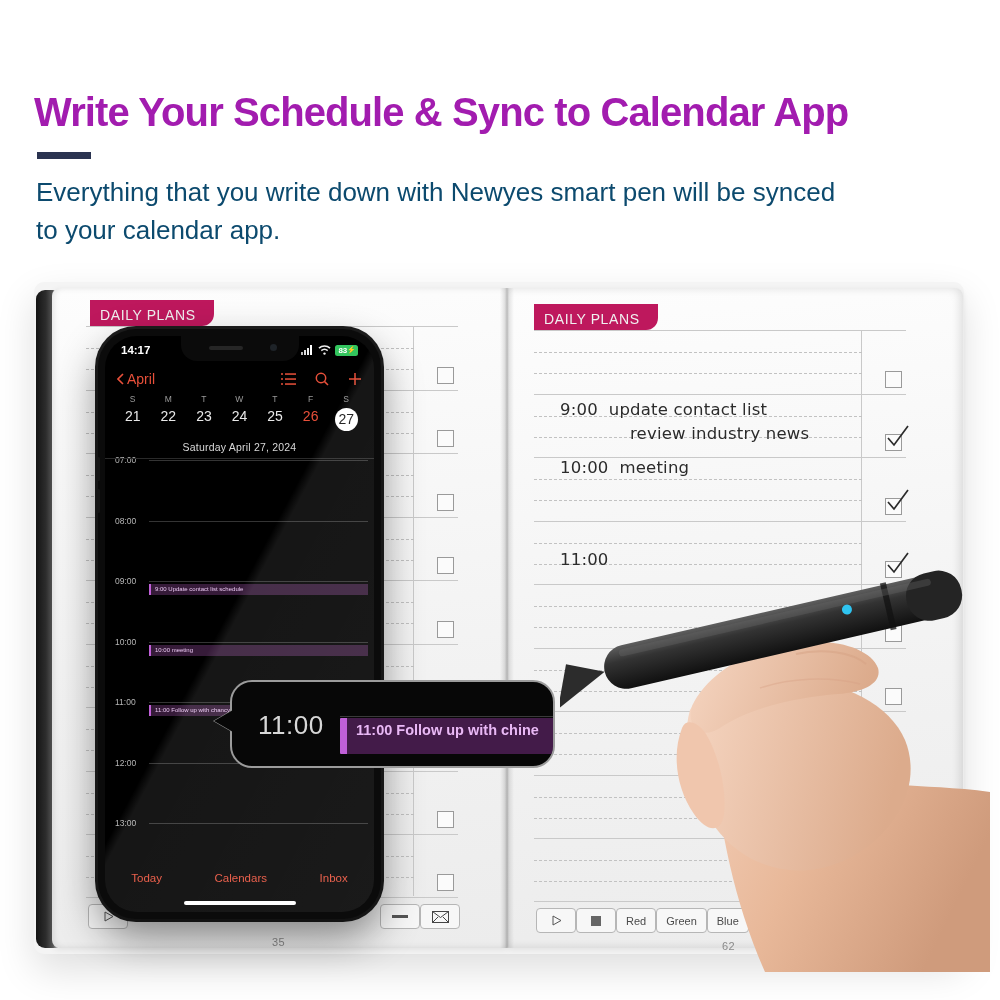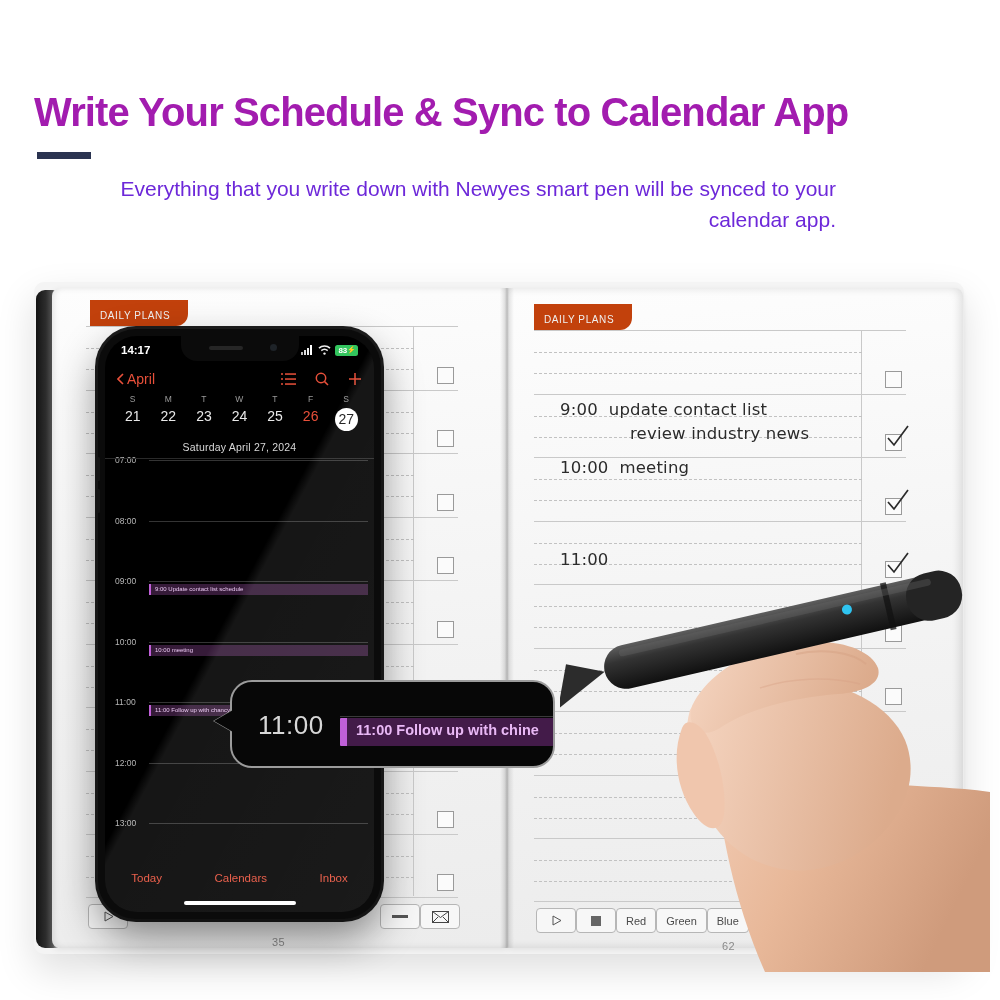--- a/index.html
+++ b/index.html
@@ -29,8 +29,8 @@
   }
   .subcopy {
     position: absolute; left: 36px; top: 173px;
-    font-size: 21px; line-height: 1.48; color: #6d28d9;
-    font-weight: 400; width: 800px; text-align: right;
+    font-size: 26px; line-height: 1.48; color: #0c4a6e;
+    font-weight: 400; width: 800px;
   }
 
   

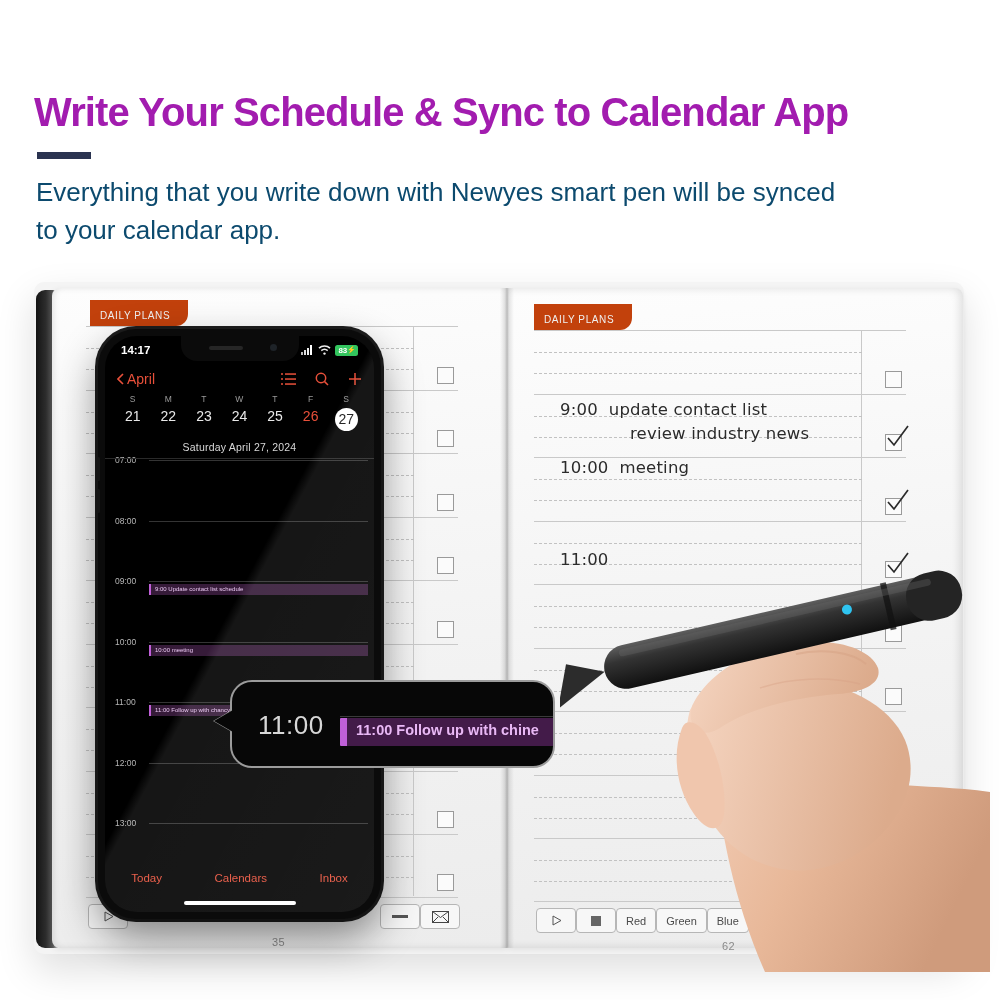--- a/index.html
+++ b/index.html
@@ -64,9 +64,9 @@
 
   
   .tab {
-    position: absolute; height: 26px; background: #c2410c;
+    position: absolute; height: 26px; background: #be185d;
     border-radius: 0 0 12px 0;
-    color: #f0f0f0; font-size: 10px; letter-spacing: 0.6px;
+    color: #f0f0f0; font-size: 14px; letter-spacing: 0.6px;
     display: flex; align-items: center; padding: 4px 18px 0 10px;
     font-weight: 400;
   }

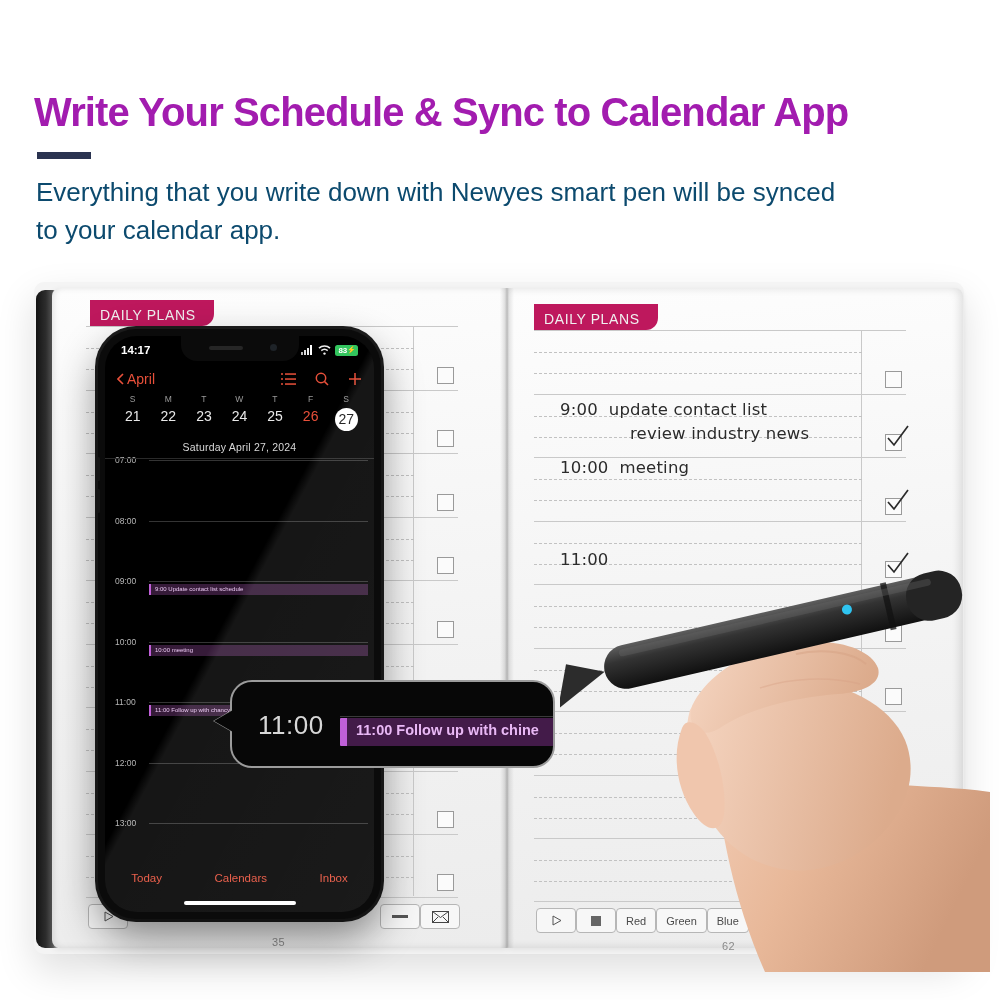--- a/index.html
+++ b/index.html
@@ -236,7 +236,7 @@
     position: absolute; left: 108px; top: 34px; right: -4px; height: 1px; background: #3a3a3a;
   }
   .callout .mag-ev {
-    position: absolute; left: 108px; top: 36px; right: -20px; height: 28px;
+    position: absolute; left: 108px; top: 36px; right: -20px; height: 36px;
     background: rgba(150,55,165,0.42); border-left: 7px solid #c060d8;
     border-radius: 1px;
     color: #e9b8f5; font-size: 14.5px; font-weight: 700; line-height: 24px;

